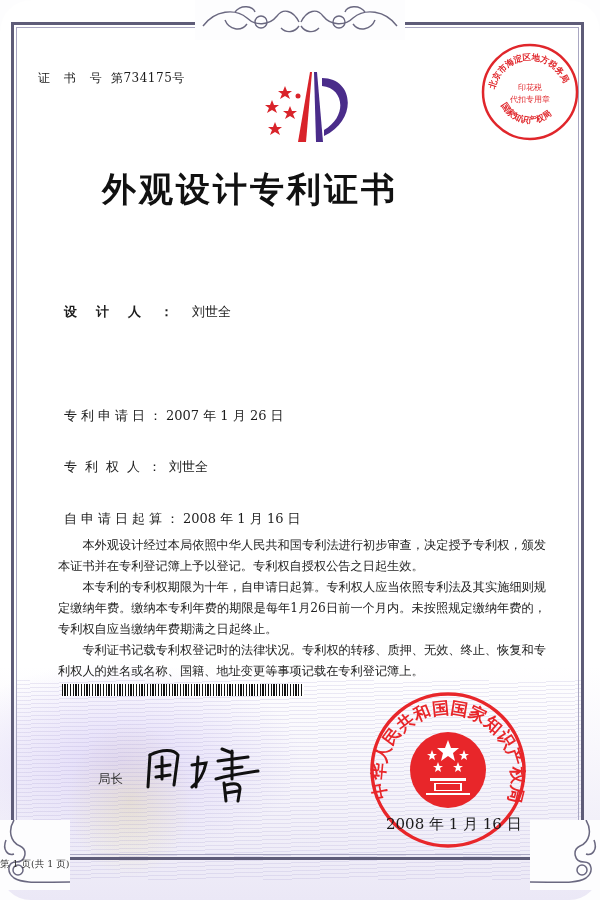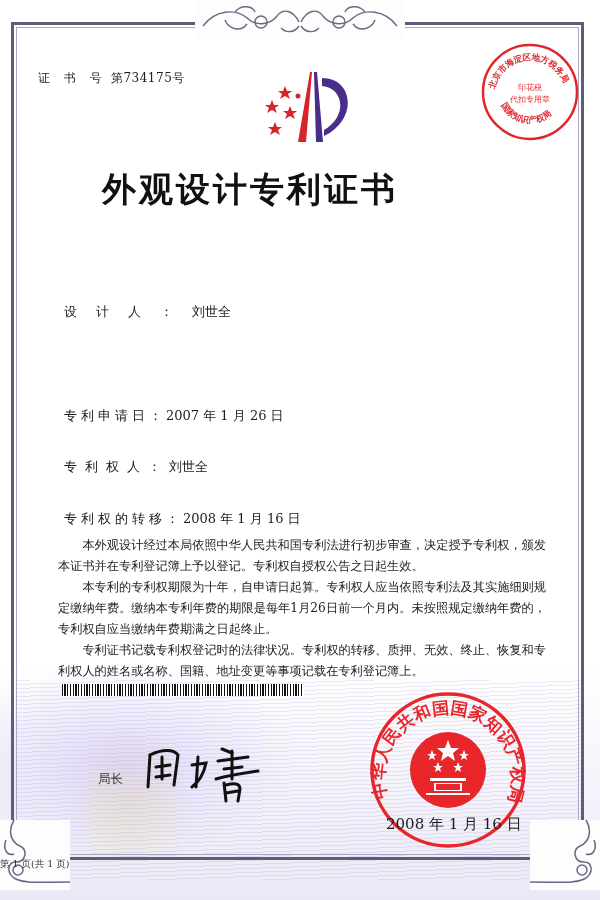--- a/index.html
+++ b/index.html
@@ -15,6 +15,7 @@
       radial-gradient(ellipse 260px 140px at 120px 760px, rgba(200,185,245,0.45), rgba(255,255,255,0) 70%),
       radial-gradient(ellipse 90px 110px at 130px 800px, rgba(235,225,150,0.45), rgba(255,255,255,0) 70%),
       linear-gradient(180deg, #ffffff 0%, #ffffff 74%, #ebe8f6 100%);
+    border-radius: 31px;
   }
   .guilloche {
     position:absolute; left:16px; top:680px; width:568px; height:200px;

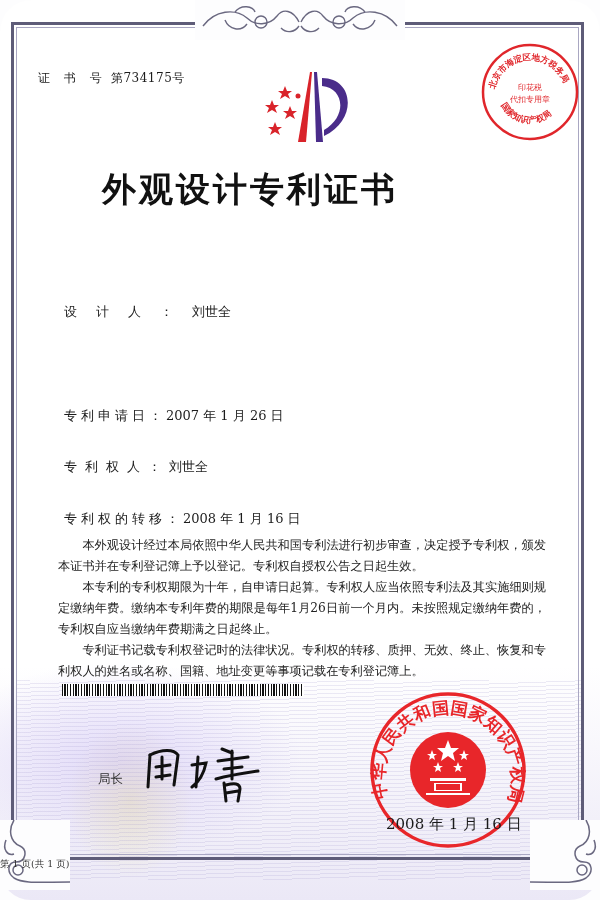--- a/index.html
+++ b/index.html
@@ -57,7 +57,7 @@
   .f4 { top:407px; }
   .f5 { top:458px;text-align:right; }
   .f6 { top:510px; }
-  .spread3 { letter-spacing:19px; }
+  .spread3 { letter-spacing:19px;font-weight:bold; }
   .spread5 { letter-spacing:4px; }
   .spread4 { letter-spacing:8px; }
 

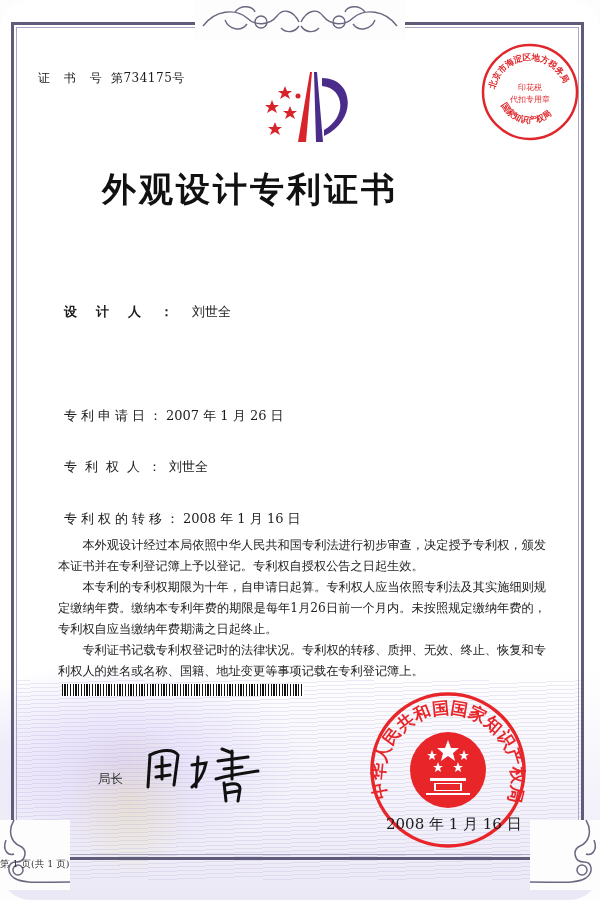--- a/index.html
+++ b/index.html
@@ -173,7 +173,7 @@
     <span class="label spread4">专利权人：</span><span>刘世全</span>
   </div>
   <div class="field f6">
-    <span class="label spread5">专利权的转移：</span><span>2008 年 1 月 16 日</span>
+    <span class="label spread5">自申请日起算：</span><span>2008 年 1 月 16 日</span>
   </div>
 
   <div class="para p1">本外观设计经过本局依照中华人民共和国专利法进行初步审查，决定授予专利权，颁发本证书并在专利登记簿上予以登记。专利权自授权公告之日起生效。</div>

